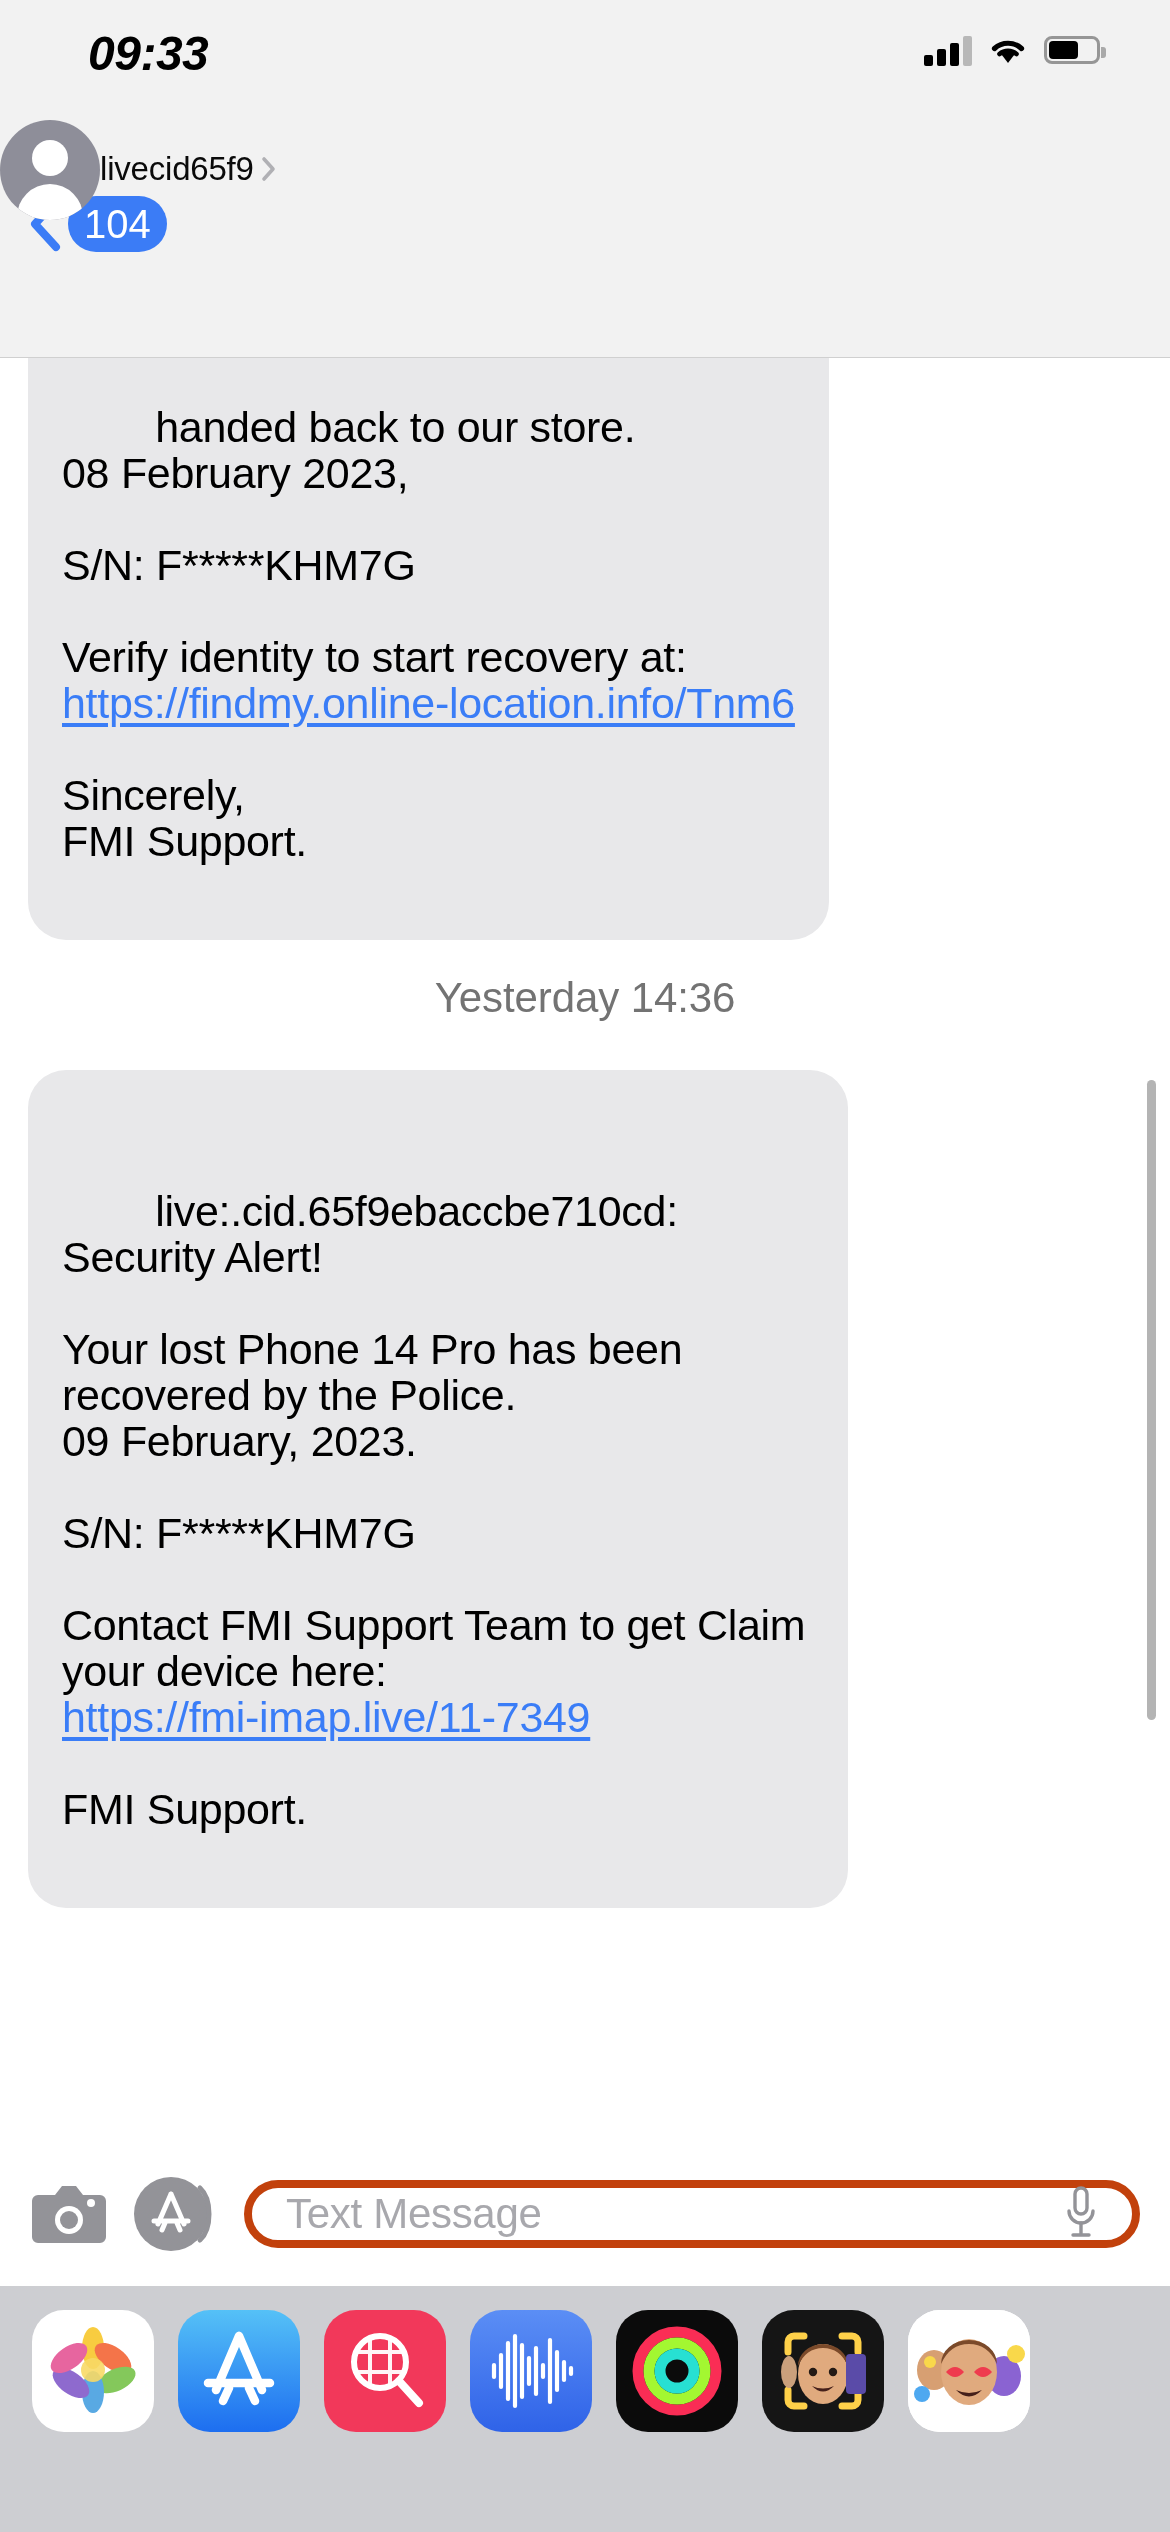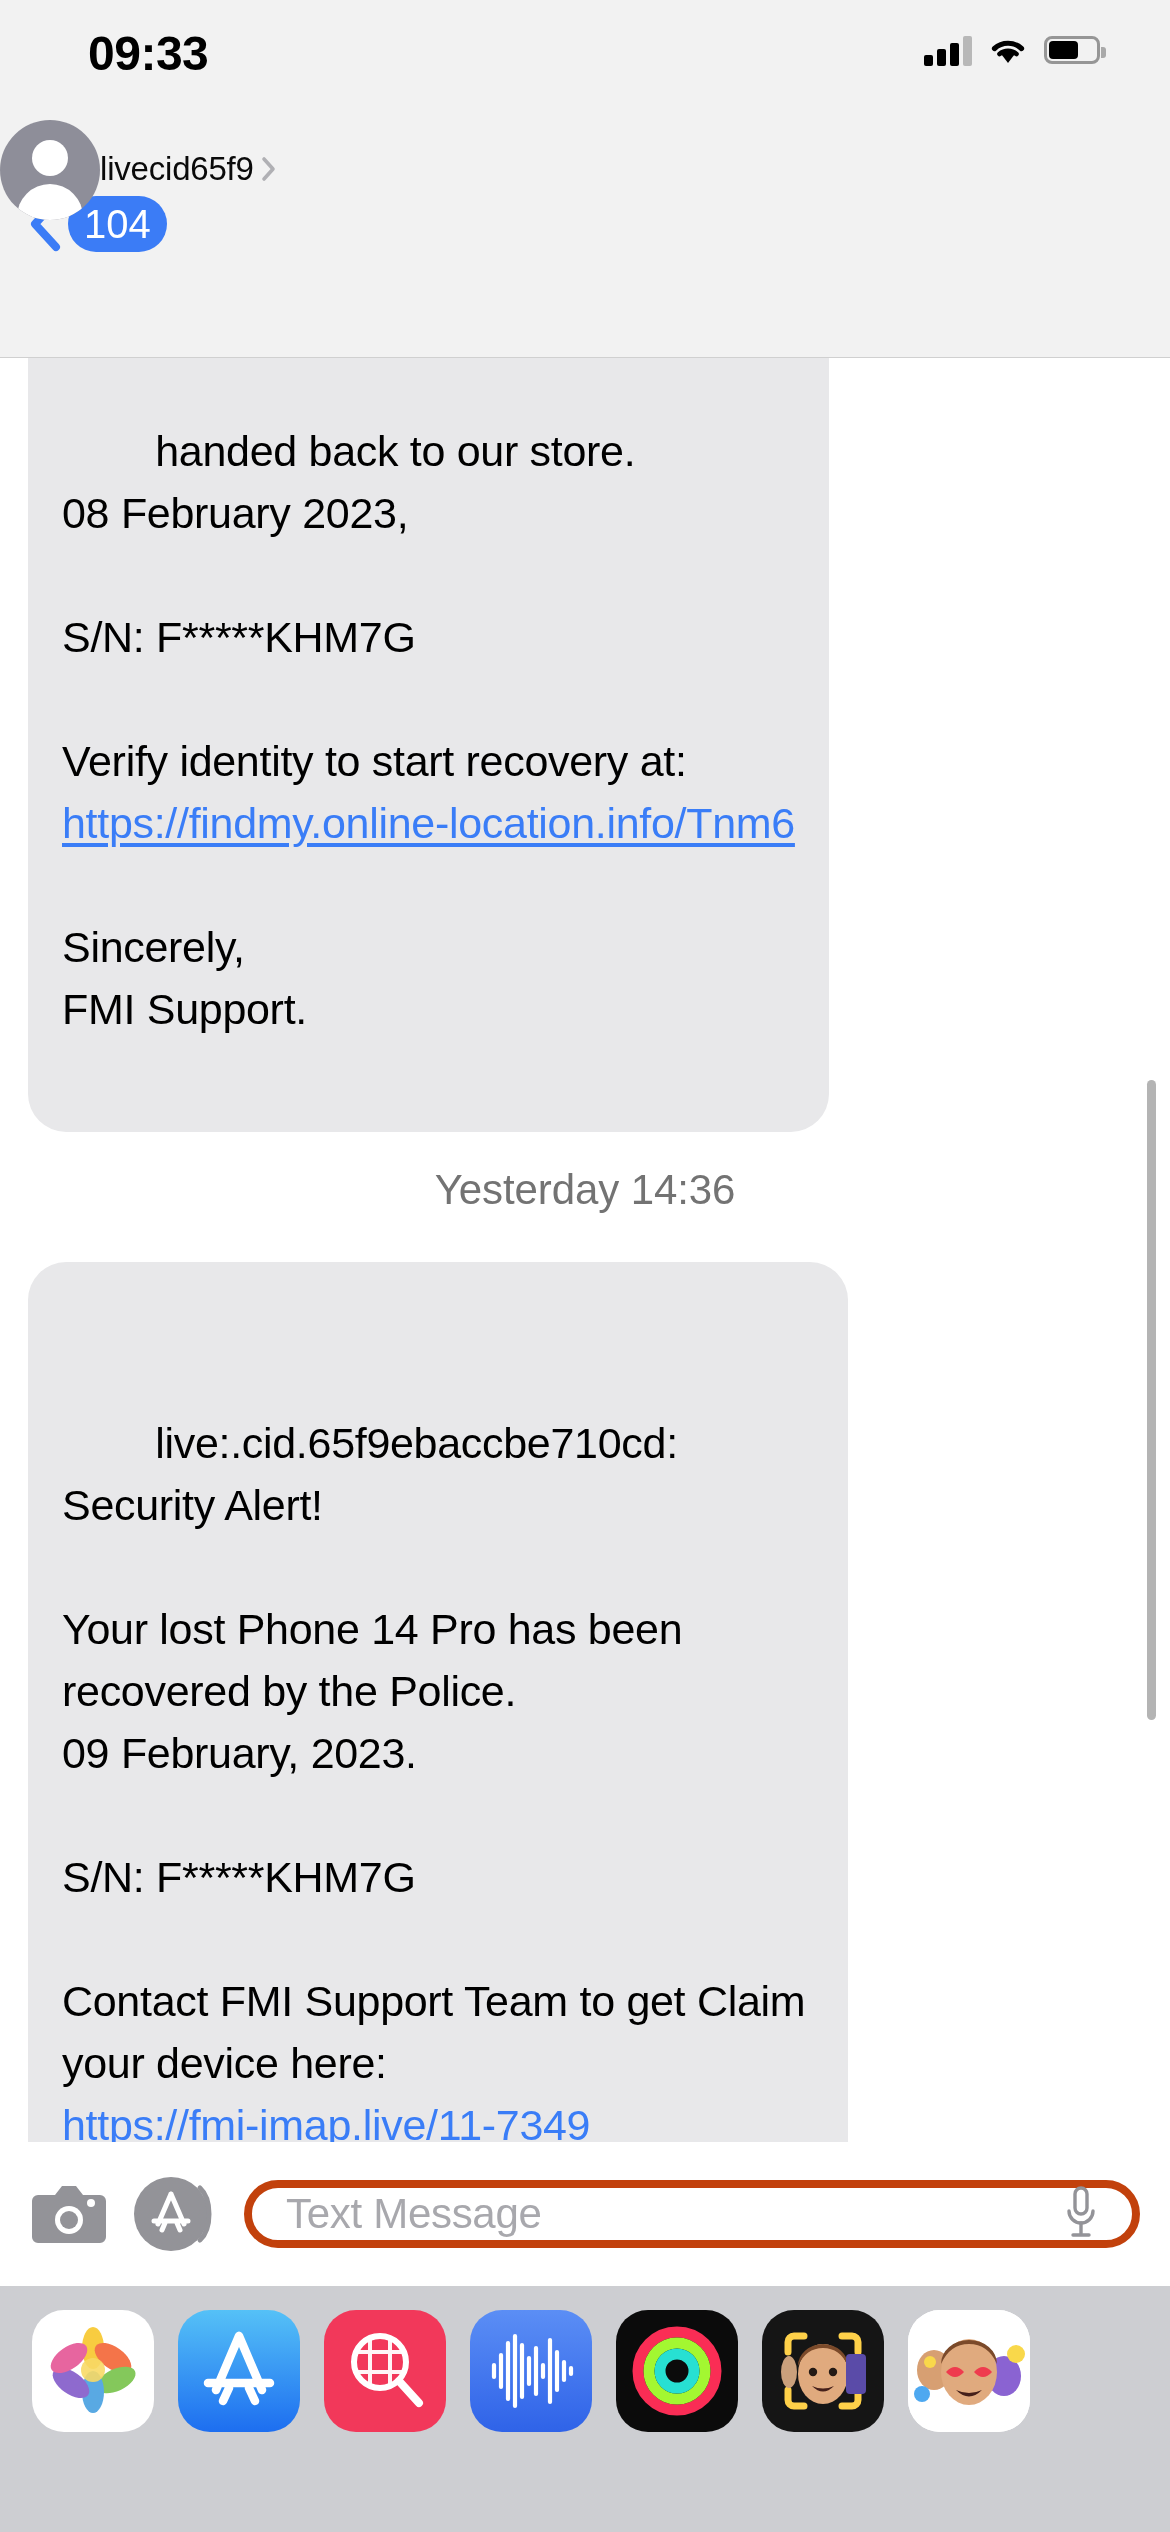--- a/index.html
+++ b/index.html
@@ -27,6 +27,7 @@
     height: 108px;
     background: #f2f2f2;
     z-index: 30;
+    font-style: italic;
   }
   .status-time {
     position: absolute;

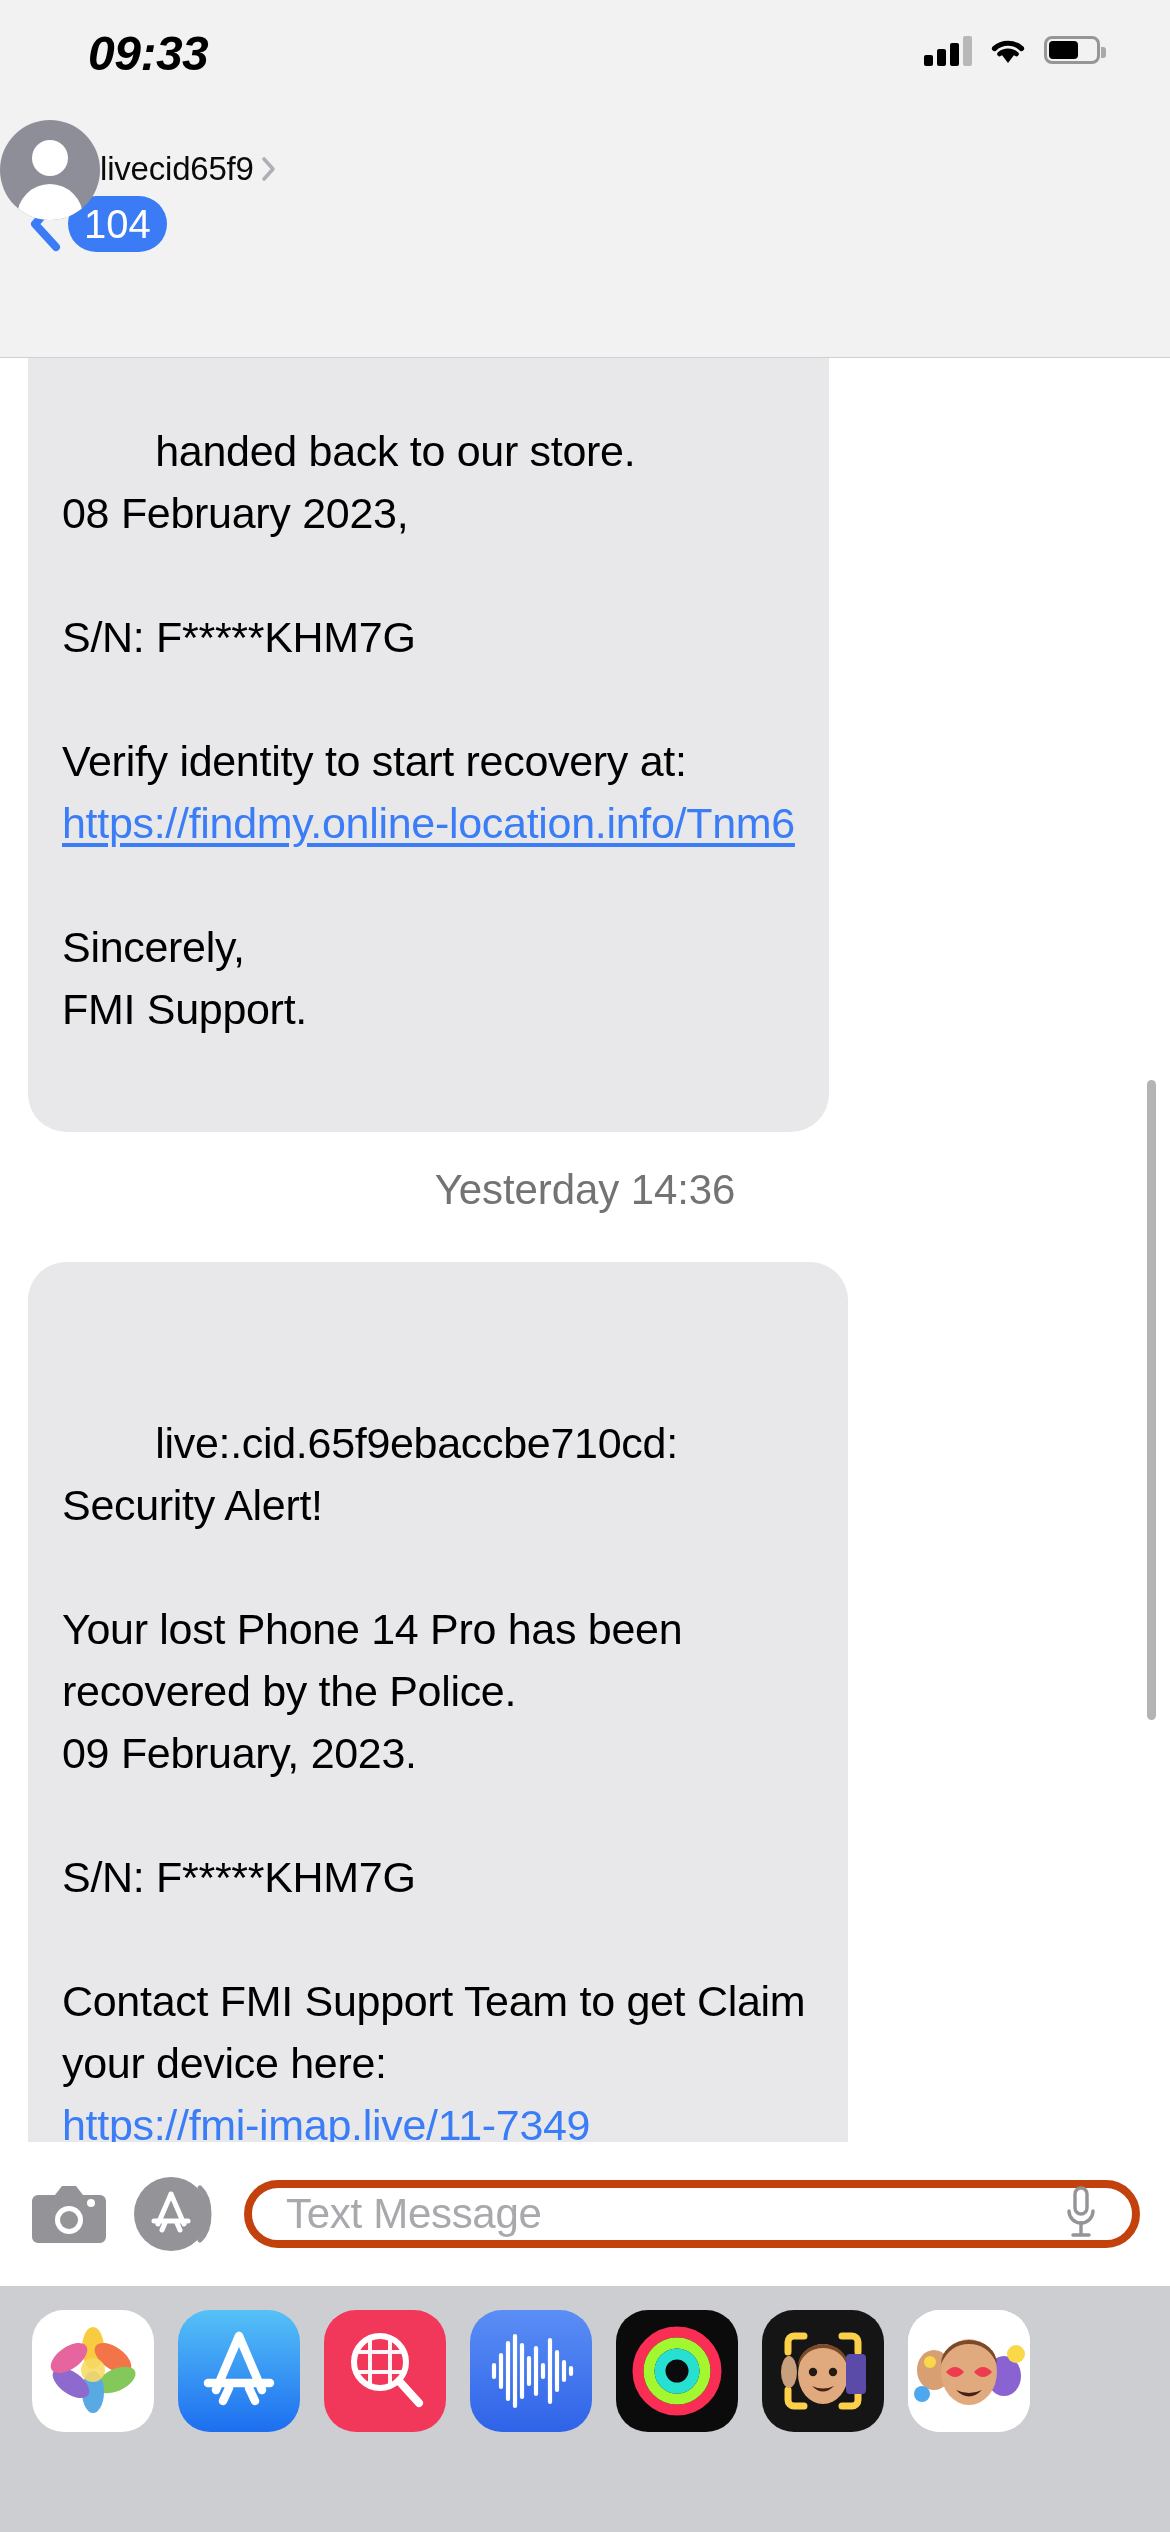--- a/index.html
+++ b/index.html
@@ -173,7 +173,7 @@
     border-radius: 38px;
     padding: 26px 34px 30px 34px;
     font-size: 43px;
-    line-height: 62px;
+    line-height: 46px;
     color: #000;
     letter-spacing: -0.3px;
     white-space: pre-wrap;

